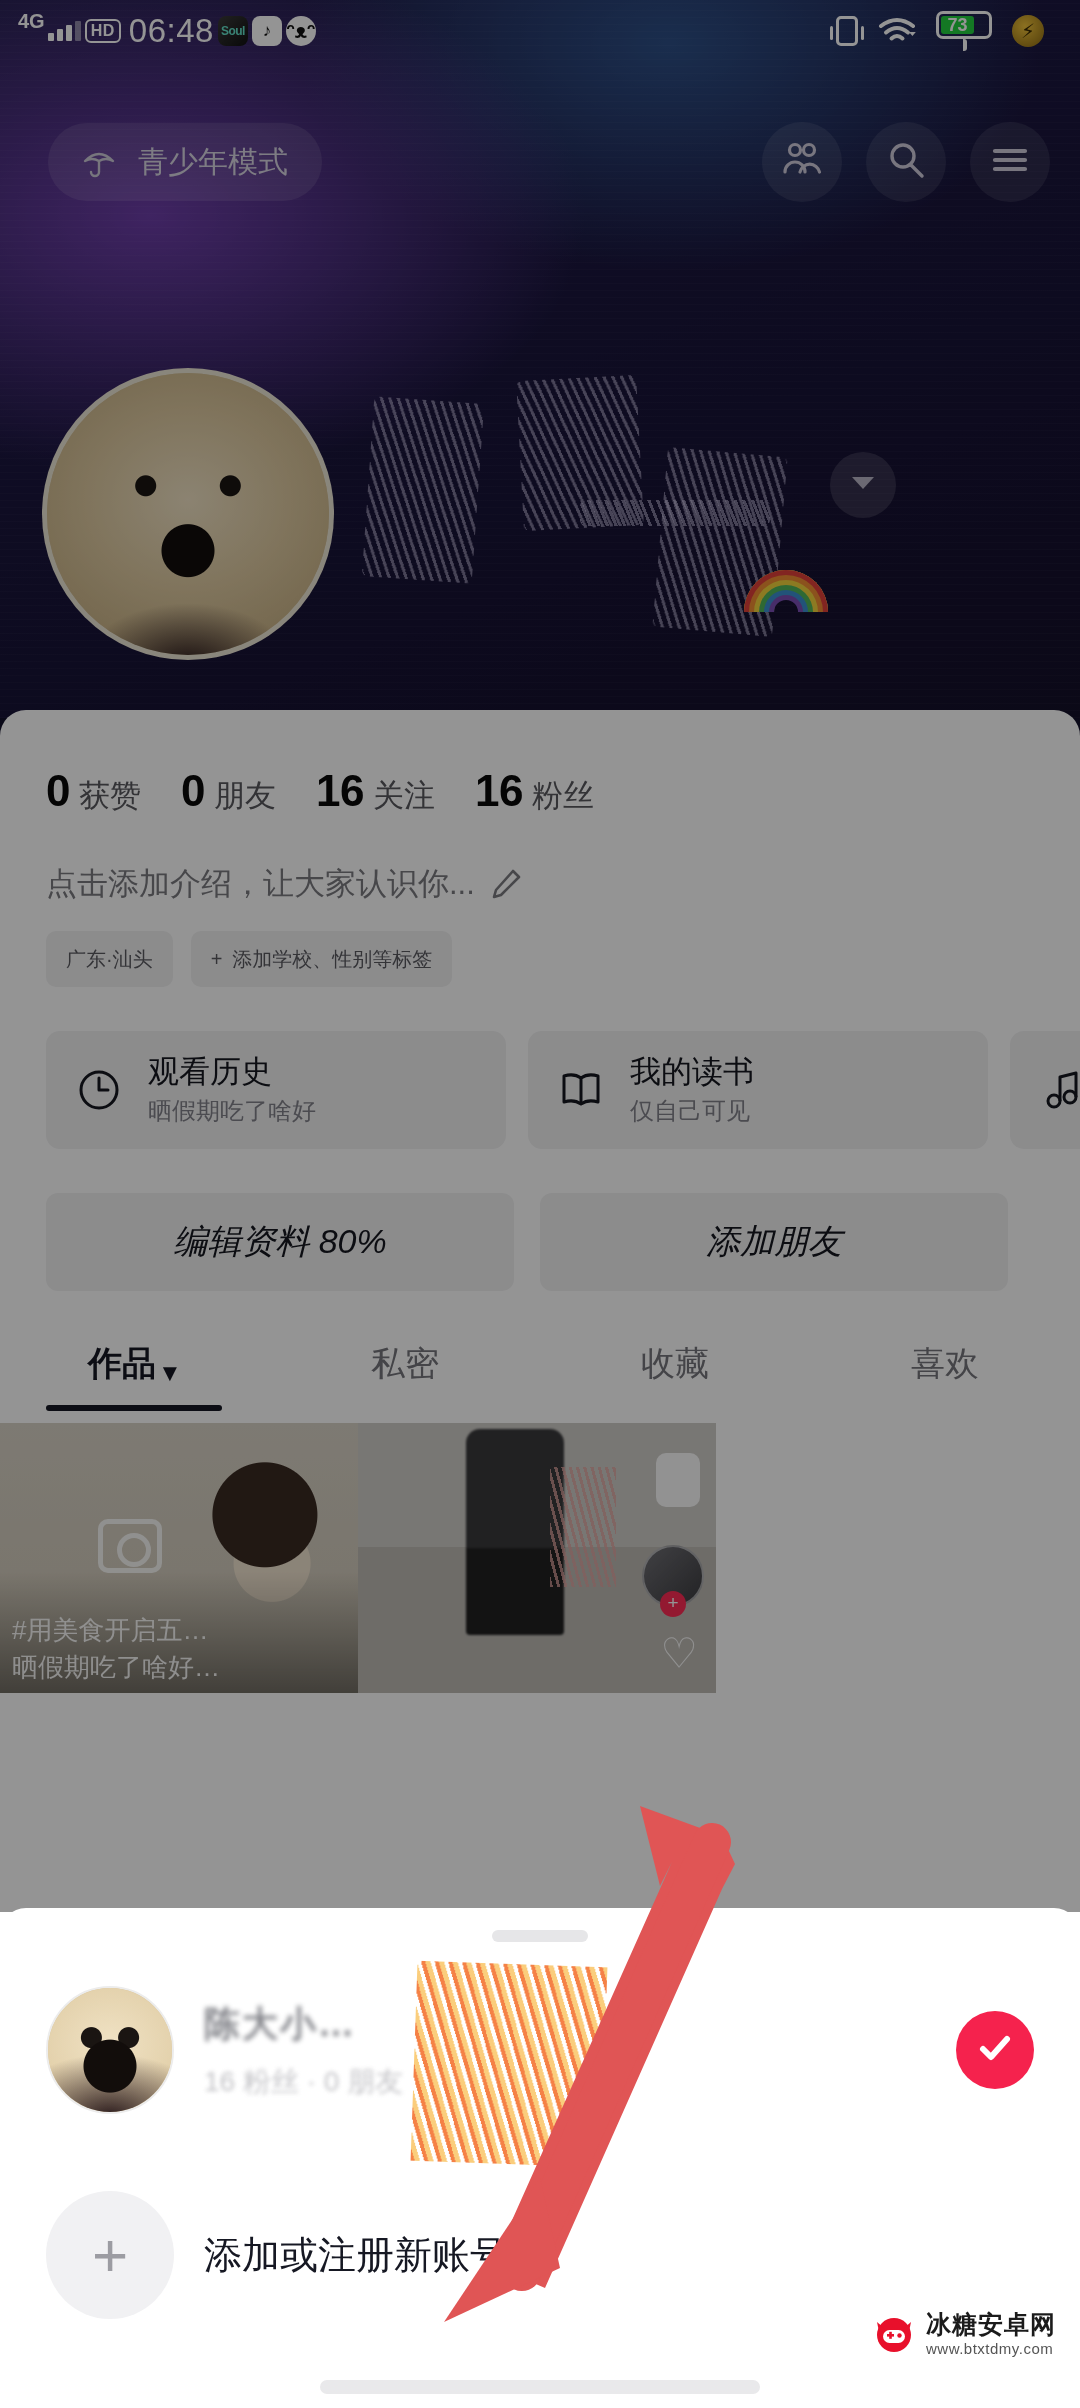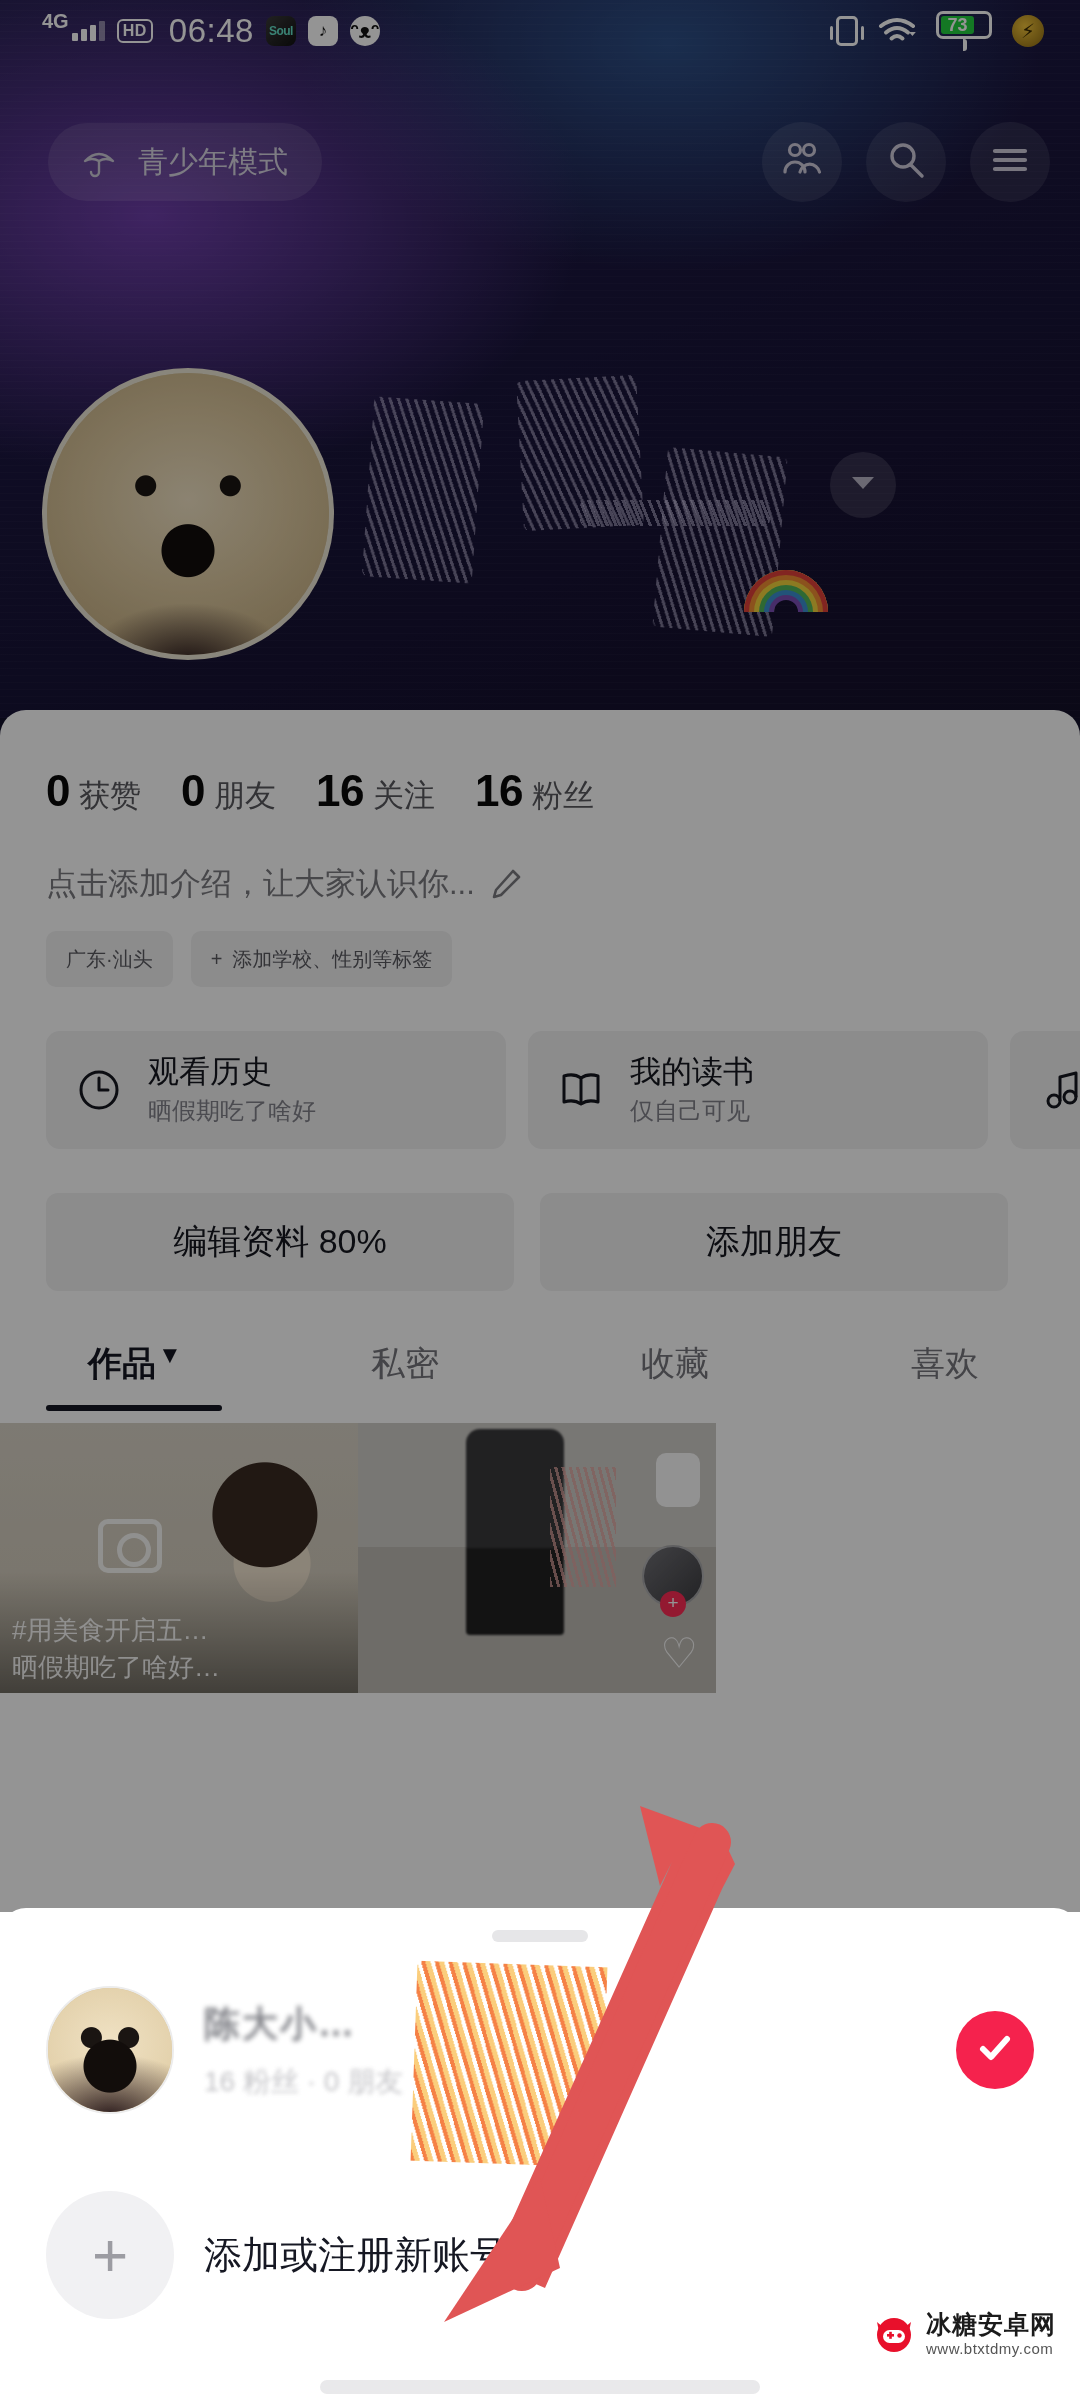--- a/index.html
+++ b/index.html
@@ -47,7 +47,7 @@
     color: #fff;
     z-index: 6;
   }
-  .sb-left { display: flex; align-items: center; gap: 12px; padding-left: 42px; }
+  .sb-left { display: flex; align-items: center; gap: 4px; padding-left: 18px; }
   .sb-right { display: flex; align-items: center; gap: 20px; margin-left: auto; padding-right: 36px; }
   .net-4g { position: relative; display:flex; align-items:flex-end; gap:3px; }
   .net-4g .lbl { font-size: 20px; font-weight: 700; line-height: 1; position:relative; top:-10px; }

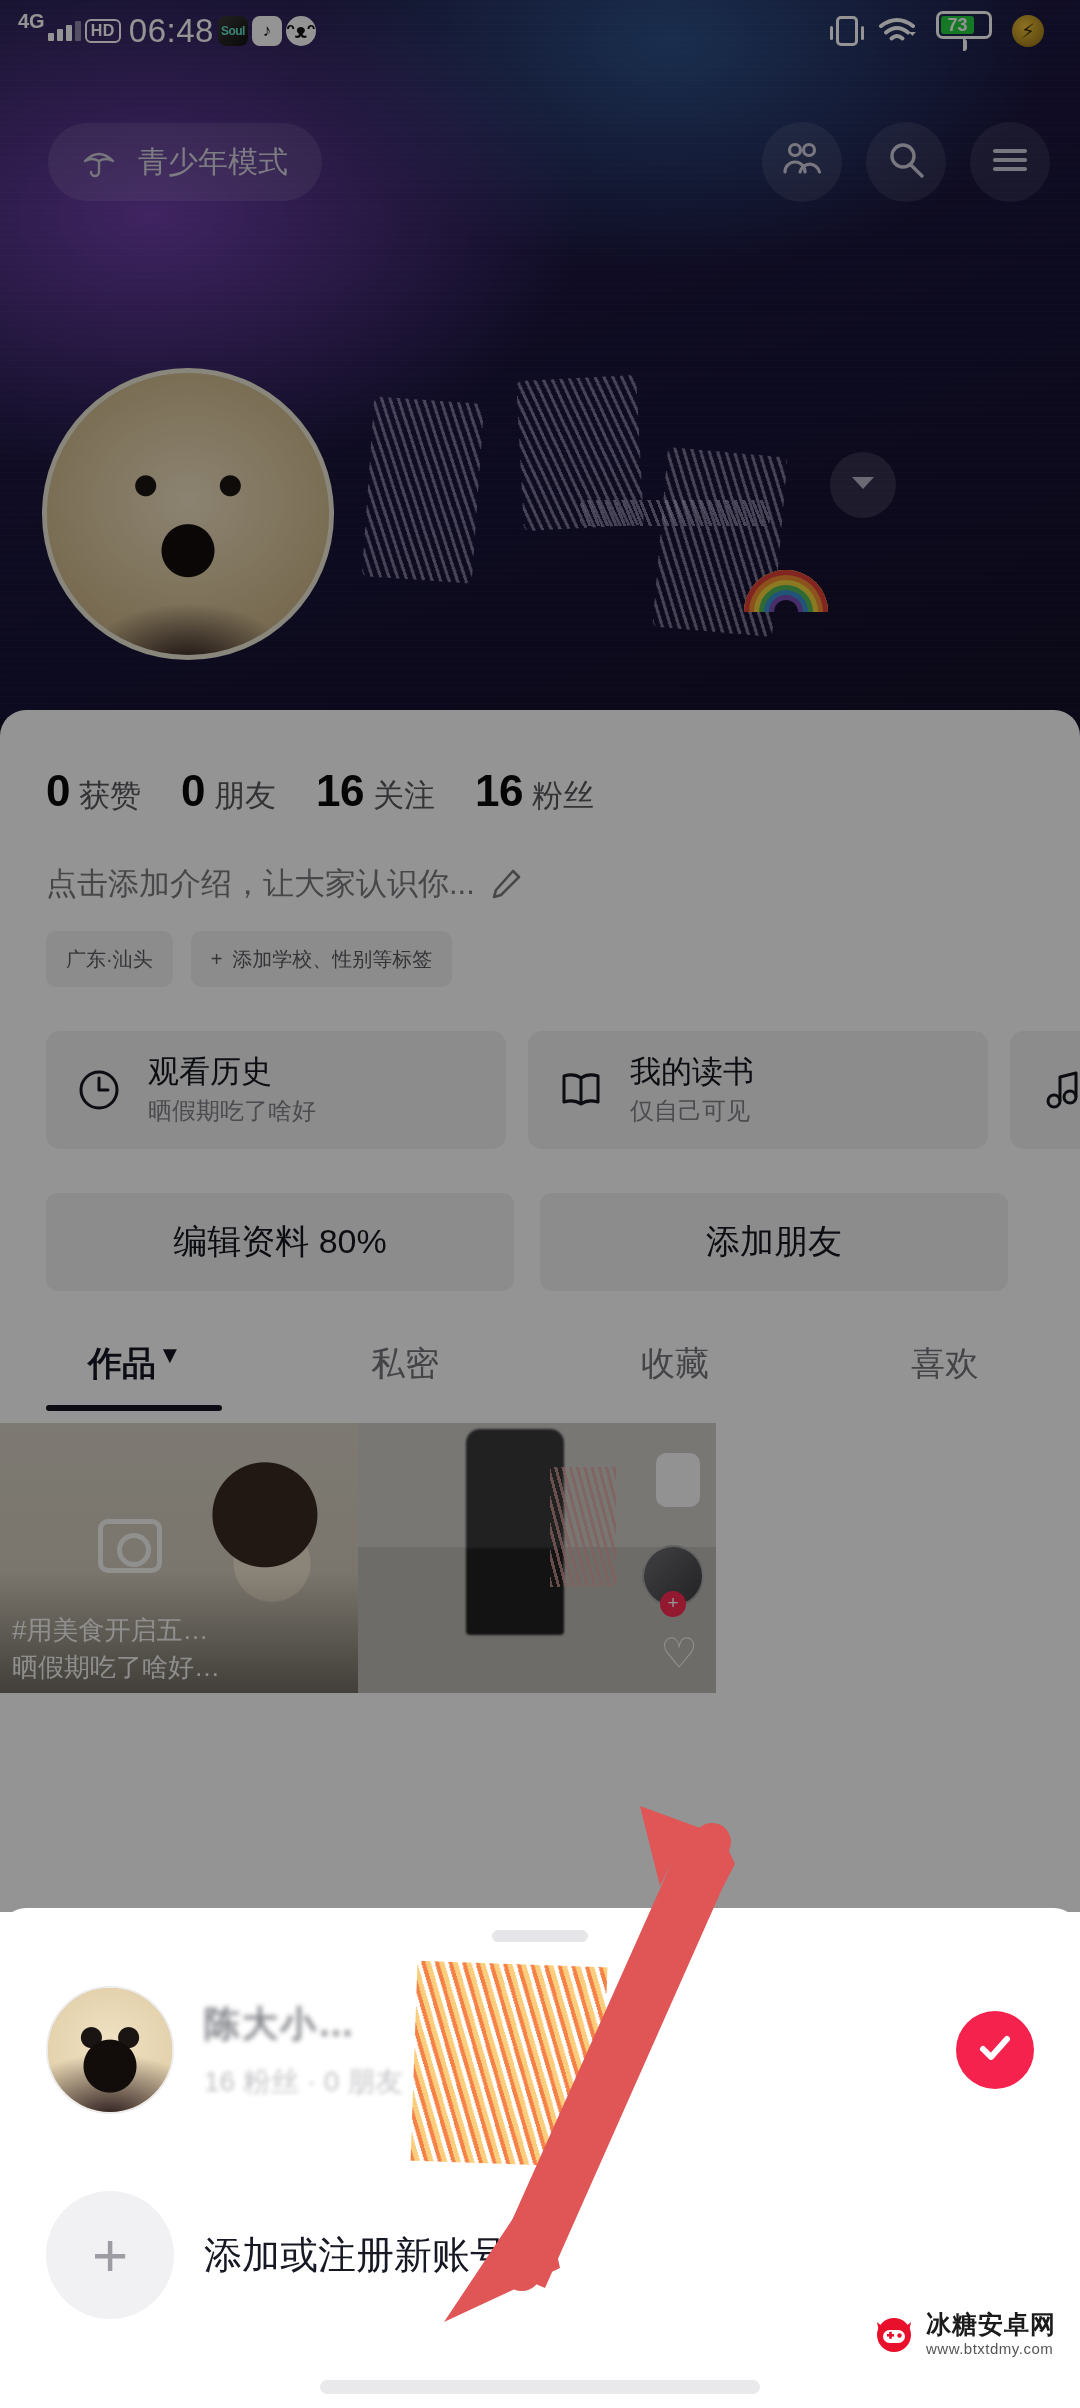--- a/index.html
+++ b/index.html
@@ -197,7 +197,7 @@
     width: 468px; height: 98px; border-radius: 12px;
     background: rgba(22,24,35,.06);
     display:flex; align-items:center; justify-content:center;
-    font-size: 34px; color:#16181f;
+    font-size: 34px; color:#16181f;font-style:italic;
   }
 
   .tabs { display:flex; align-items:center; padding: 50px 0 0 0; position:relative;}

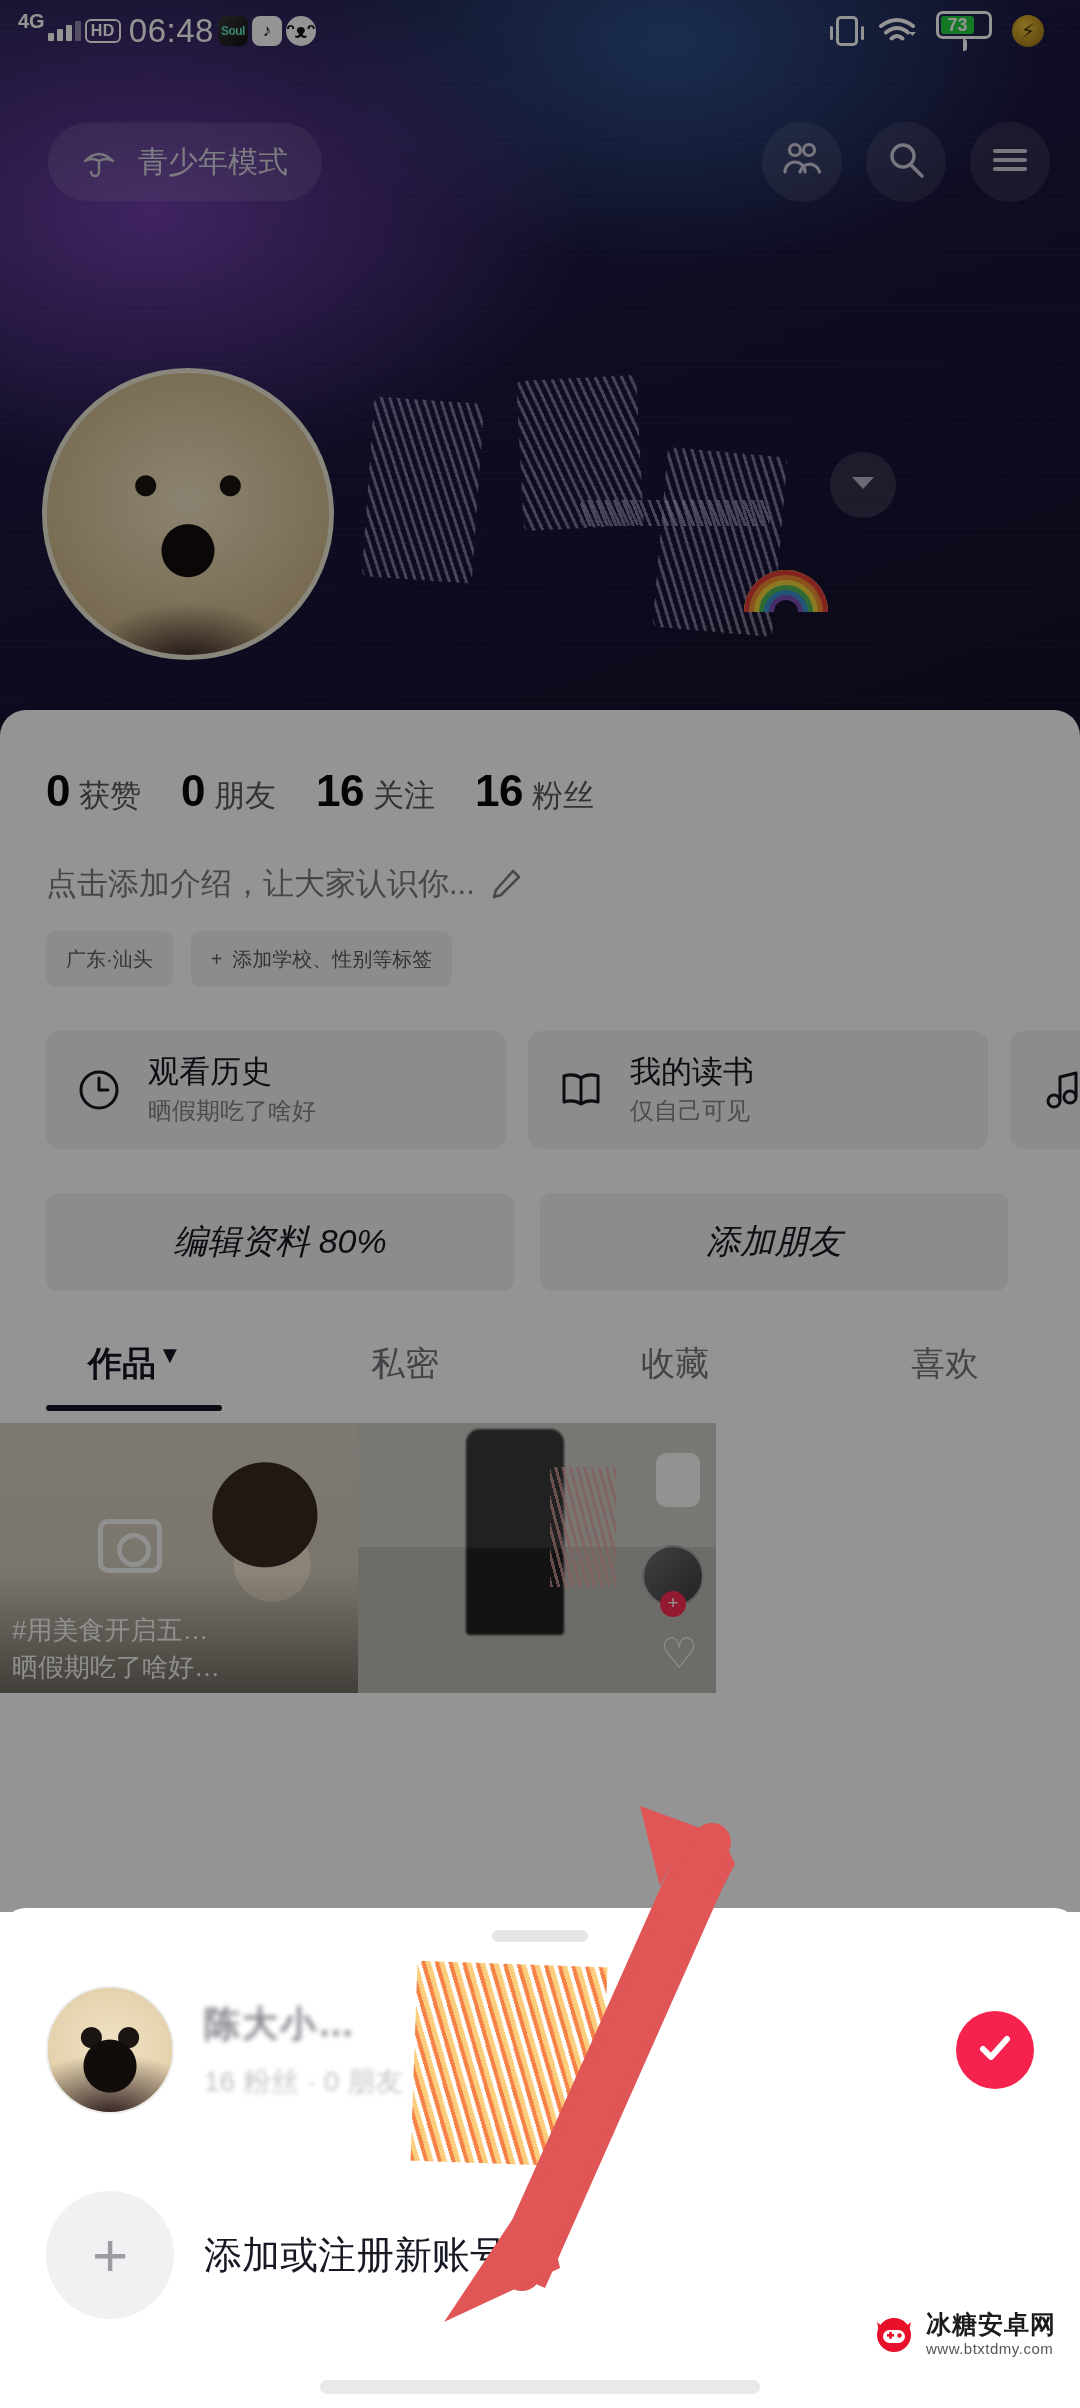--- a/index.html
+++ b/index.html
@@ -202,7 +202,7 @@
 
   .tabs { display:flex; align-items:center; padding: 50px 0 0 0; position:relative;}
   .tab { width: 270px; text-align:center; font-size: 34px; color:#76767c; position:relative;}
-  .tab.active { color:#161823; font-weight:700; display:flex; align-items:flex-start; justify-content:center; gap:2px;}
+  .tab.active { color:#161823; font-weight:700; display:flex; align-items:flex-end; justify-content:center; gap:2px;}
   .tab-underline{
     position:absolute; left: 46px; bottom: -24px;
     width: 176px; height: 6px; border-radius: 3px; background:#161823;

